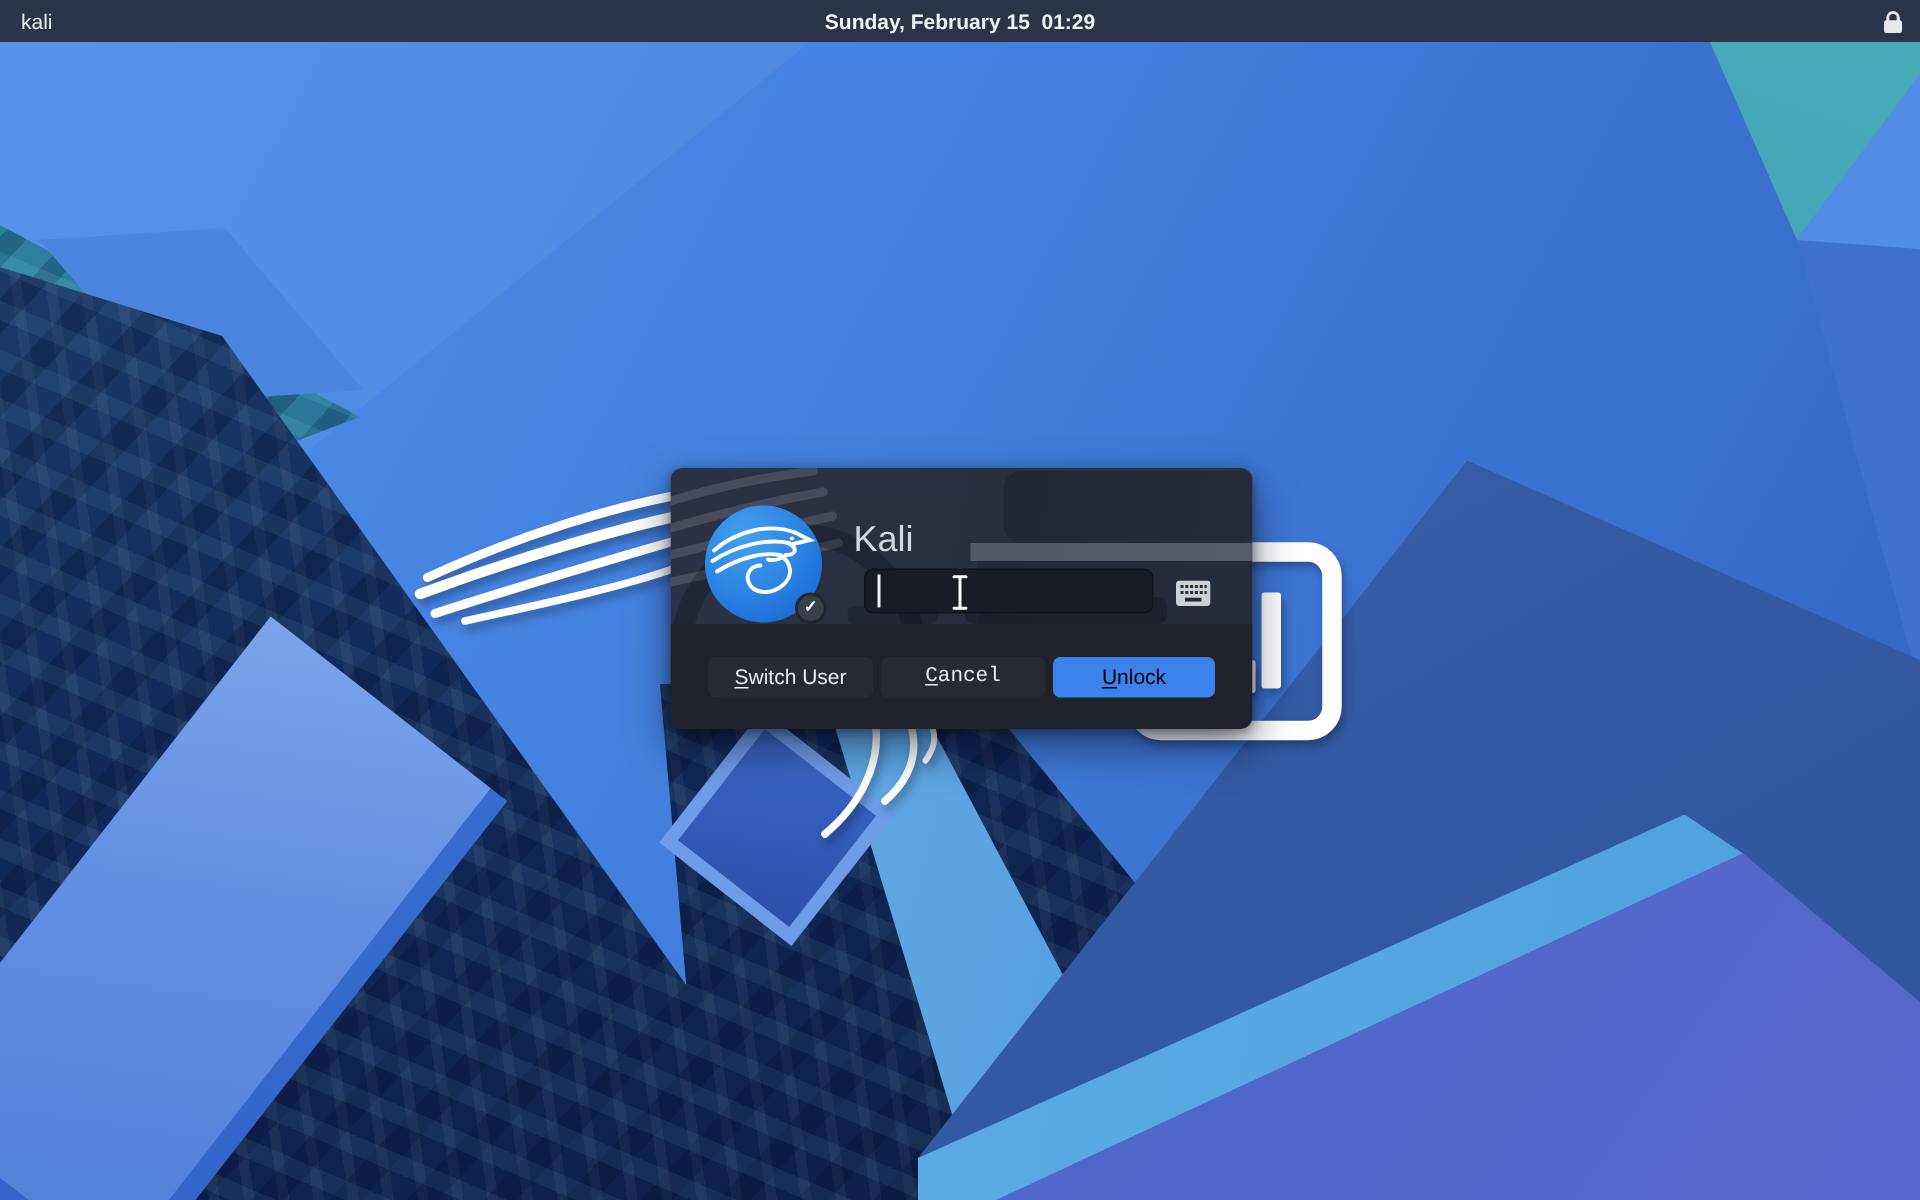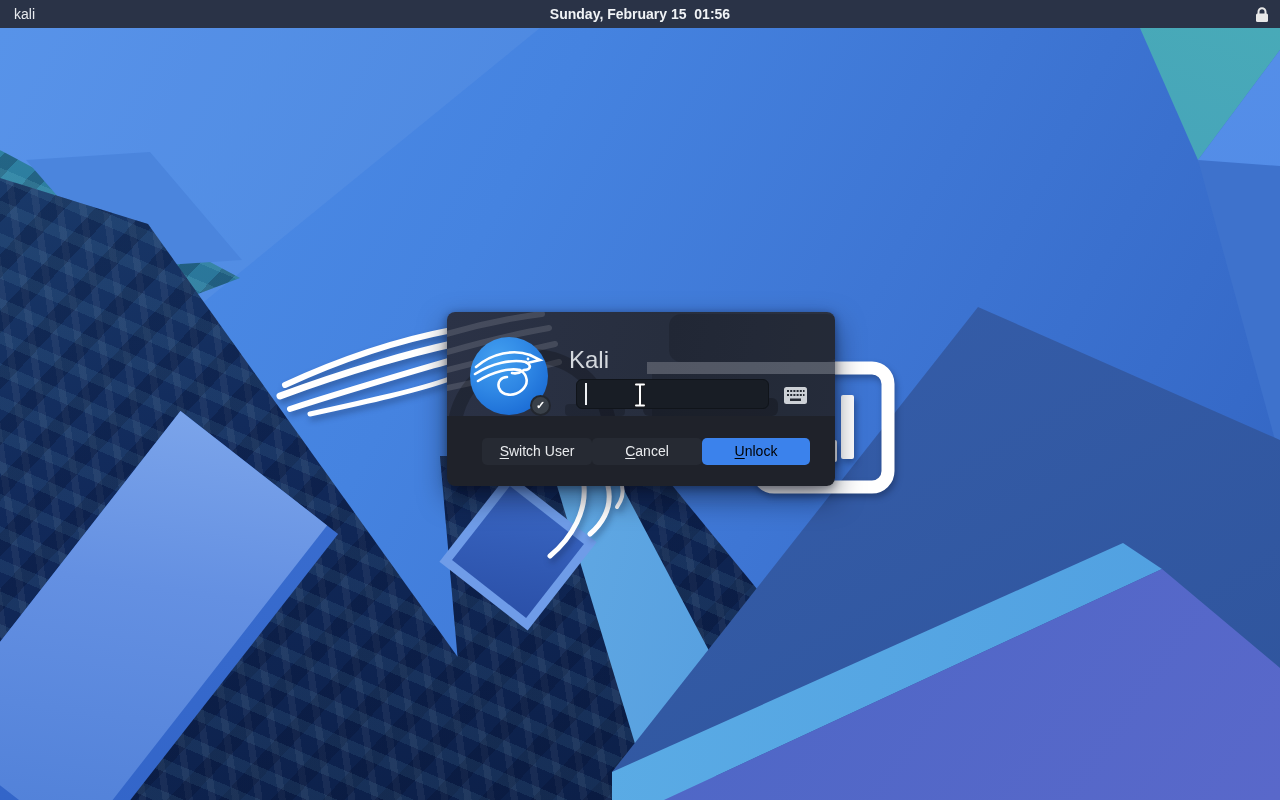--- a/index.html
+++ b/index.html
@@ -132,7 +132,7 @@
 
 <div class="topbar">
   <span class="host">kali</span>
-  <span class="clock">Sunday, February 15  01:56</span>
+  <span class="clock">Sunday, February 15  01:29</span>
   <svg class="lock" viewBox="0 0 16 17">
     <path d="M4.5,8 V5.8 a3.5,3.5 0 0 1 7,0 V8" fill="none" stroke="#e8e8e8" stroke-width="2"></path>
     <rect x="2" y="7.5" width="12" height="8.5" rx="1.5" fill="#e8e8e8"></rect>

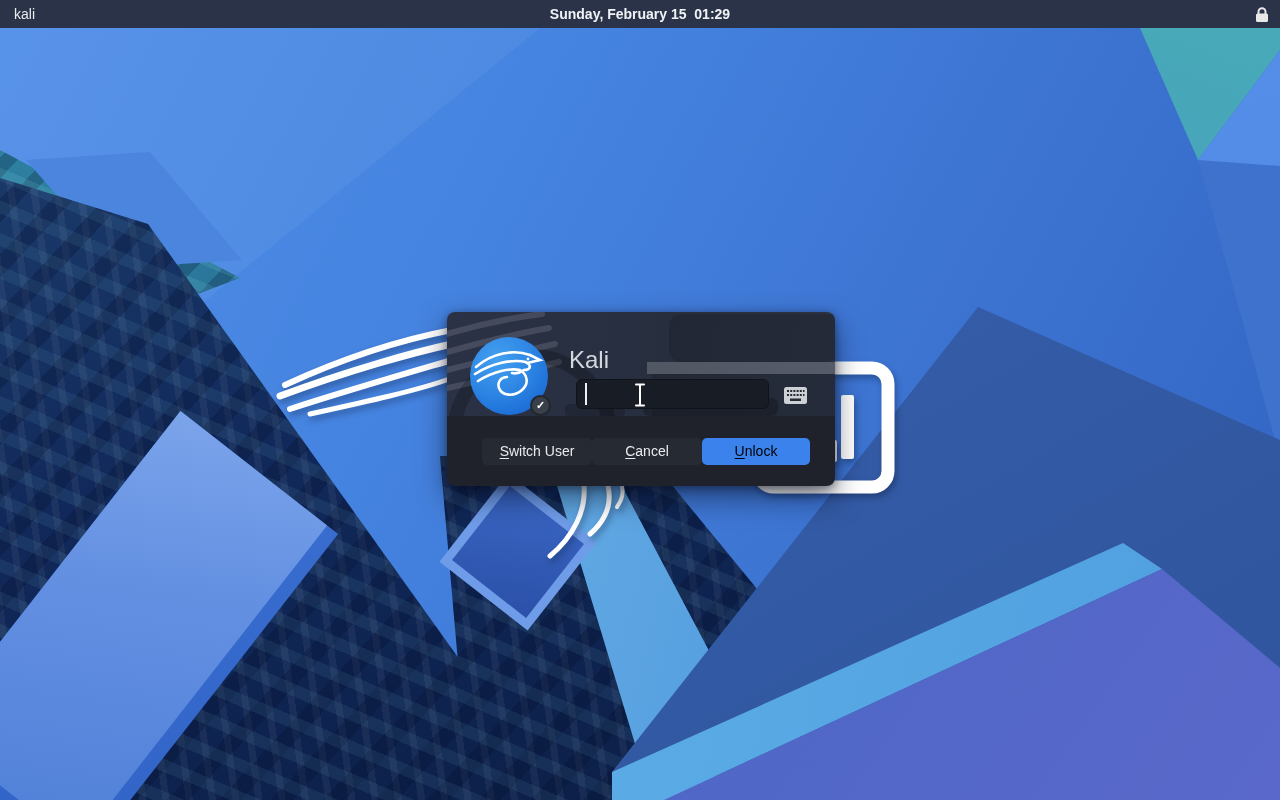--- a/index.html
+++ b/index.html
@@ -79,7 +79,7 @@
   .ibeam{position:absolute;left:57px;top:3px;}
   .kbd{position:absolute;left:337px;top:75px;width:23px;height:17px;z-index:2;cursor:pointer;background:none;border:none;padding:0;}
   .dlg-footer{position:absolute;bottom:0;left:0;right:0;height:70px;background:#1f222a;
-    border-radius:0 0 8px 8px;display:flex;align-items:center;justify-content:flex-end;
+    border-radius:0 0 8px 8px;display:flex;align-items:center;justify-content:space-between;
     padding:0 25px;box-sizing:border-box;}
   .btn{height:27px;border:none;border-radius:5px;background:#262a33;color:#e9ebee;
     font-size:14px;font-family:inherit;cursor:pointer;}

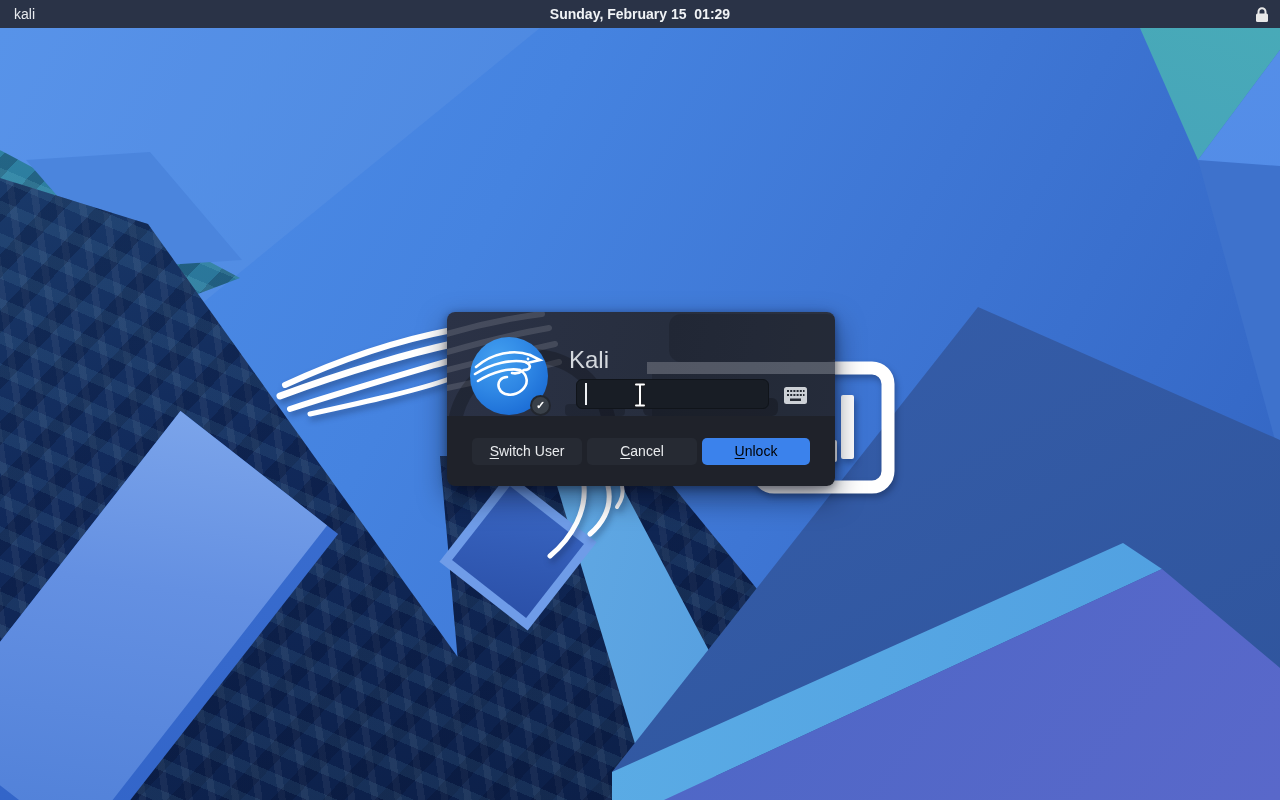--- a/index.html
+++ b/index.html
@@ -84,7 +84,7 @@
   .btn{height:27px;border:none;border-radius:5px;background:#262a33;color:#e9ebee;
     font-size:14px;font-family:inherit;cursor:pointer;}
   .btn-switch{width:110px;}
-  .btn-cancel{width:110px;}
+  .btn-cancel{width:110px;font-family:Liberation Mono, monospace;}
   .btn-primary{width:108px;background:#3b82ec;color:#000000;}
   .mn{text-decoration:underline;text-underline-offset:2px;}
 </style>

